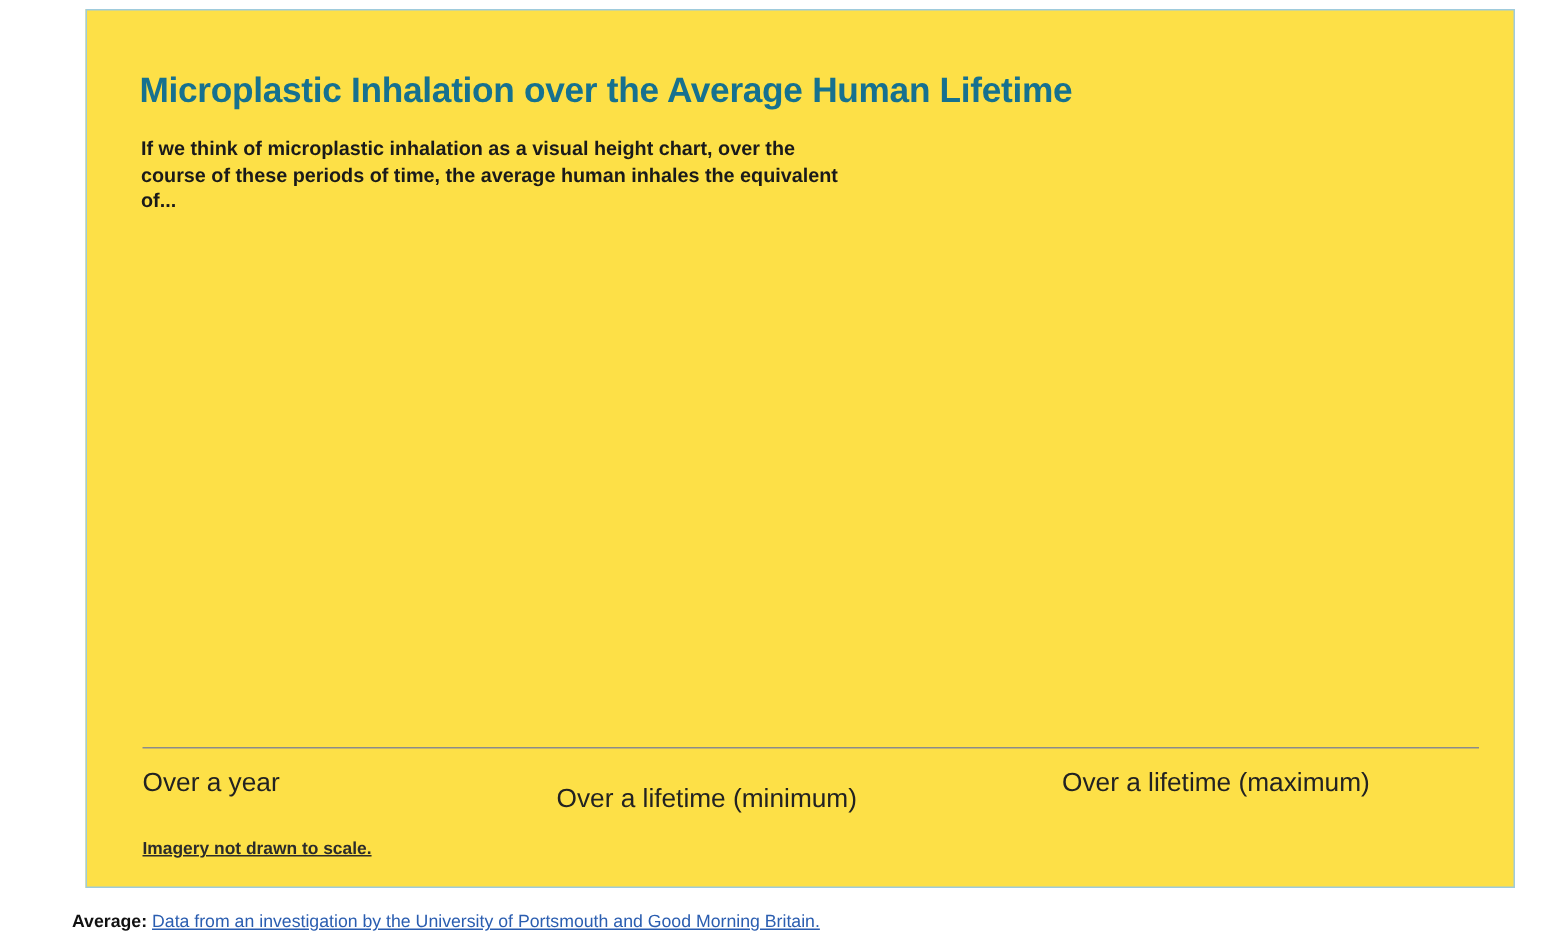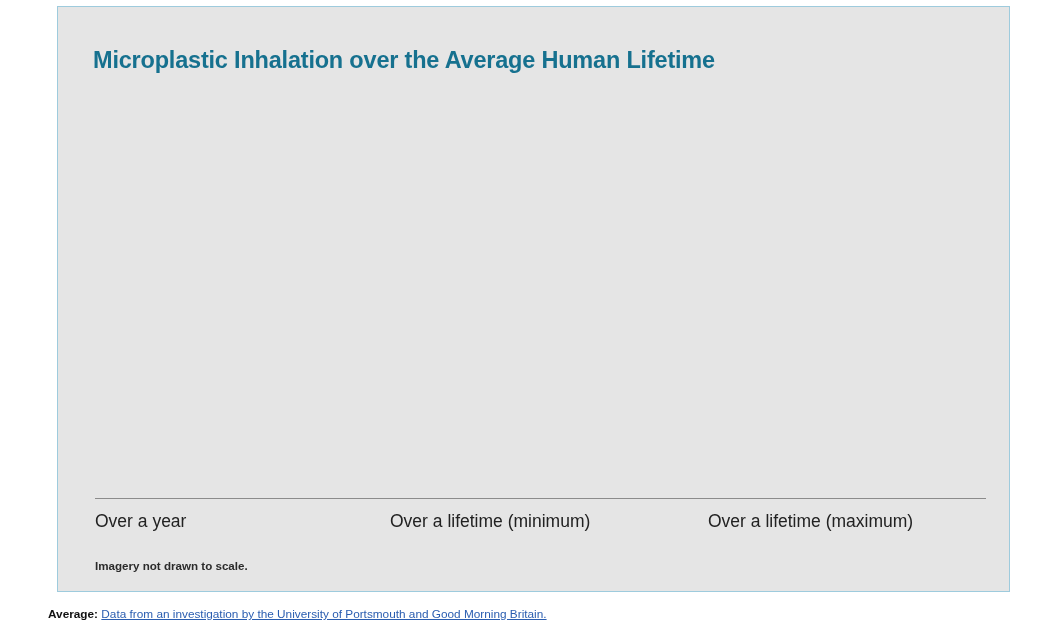--- a/index.html
+++ b/index.html
@@ -24,7 +24,7 @@
     height: 586px;
     border: 1px solid #9ecbdd;
     box-sizing: border-box;
-    background: #e5e5e5;
+    background: #fde047;
   }
 
   

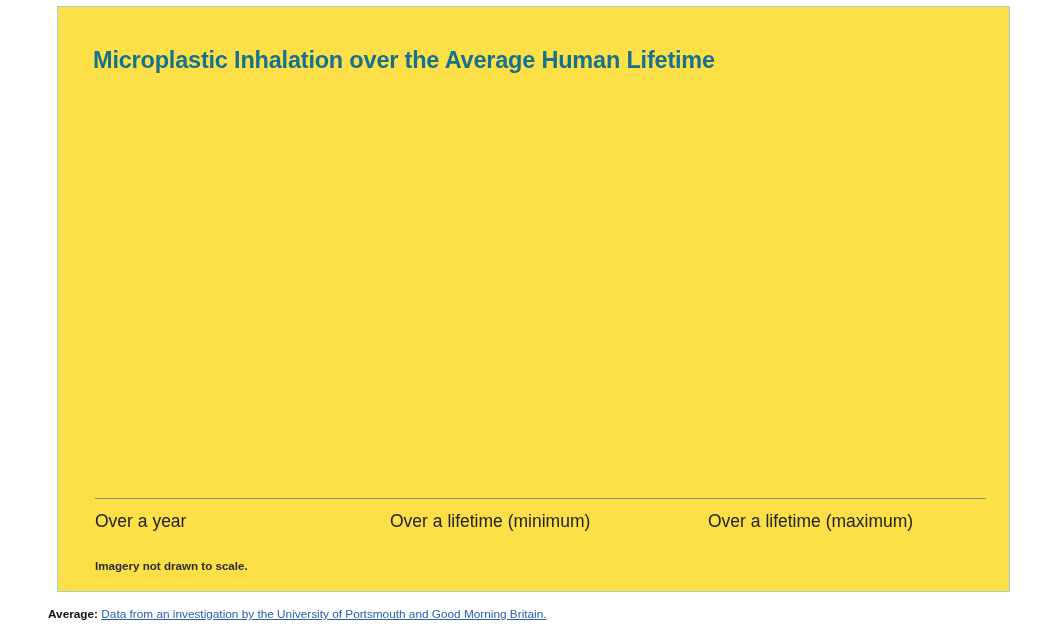--- a/index.html
+++ b/index.html
@@ -115,6 +115,7 @@
 
   <h1 id="chart-title">Microplastic Inhalation over the Average Human Lifetime</h1>
 
+  <p id="intro-text">If we think of microplastic inhalation as a visual height chart, over the course of these periods of time, the average human inhales the equivalent of...</p>
 
   <div id="plot-area">
 

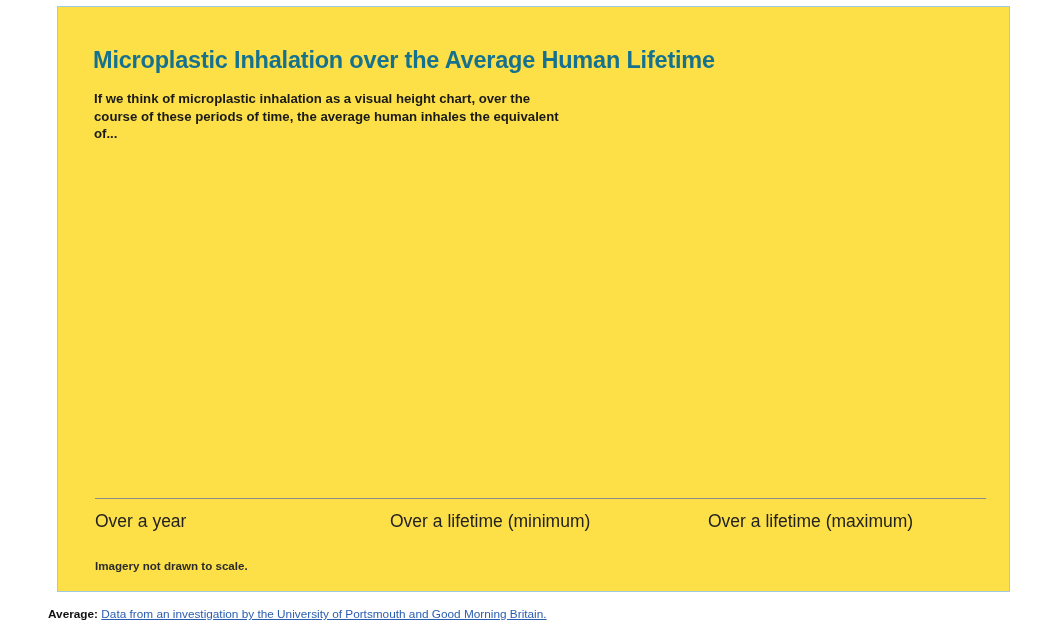--- a/index.html
+++ b/index.html
@@ -80,7 +80,7 @@
     white-space: nowrap;
   }
   #caption-1 { left: 37px; text-align: right; }
-  #caption-2 { left: 332px; }
+  #caption-2 { left: 313px; margin-top: 11px; }
   #caption-3 { left: 650px; }
 
   #scale-note {

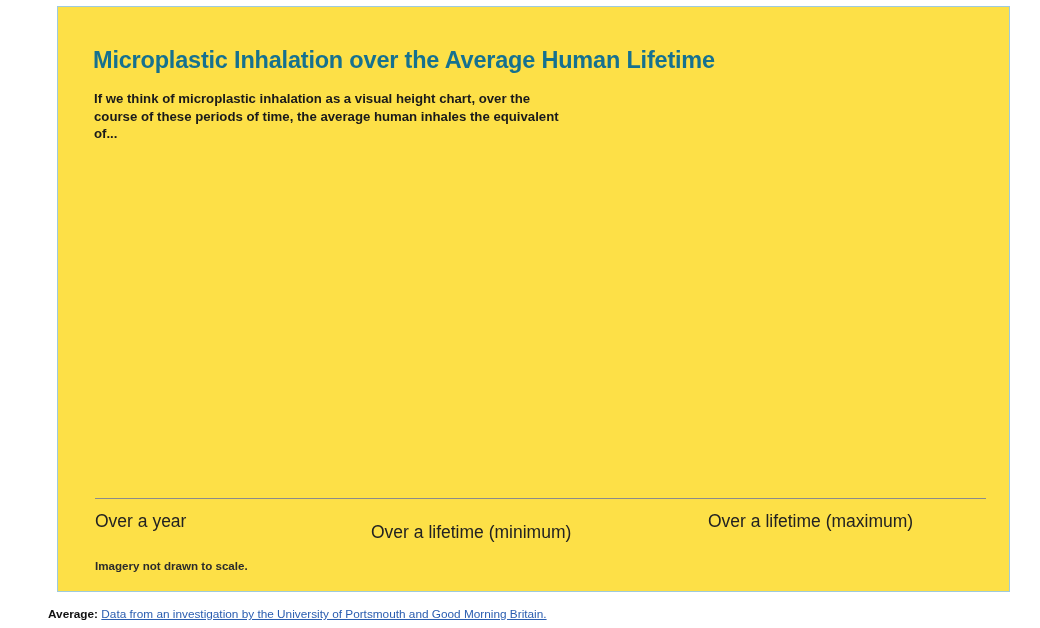--- a/index.html
+++ b/index.html
@@ -90,6 +90,7 @@
     font-size: 11.6px;
     font-weight: bold;
     color: #2b2b2b;
+    text-decoration: underline;
   }
 
   

